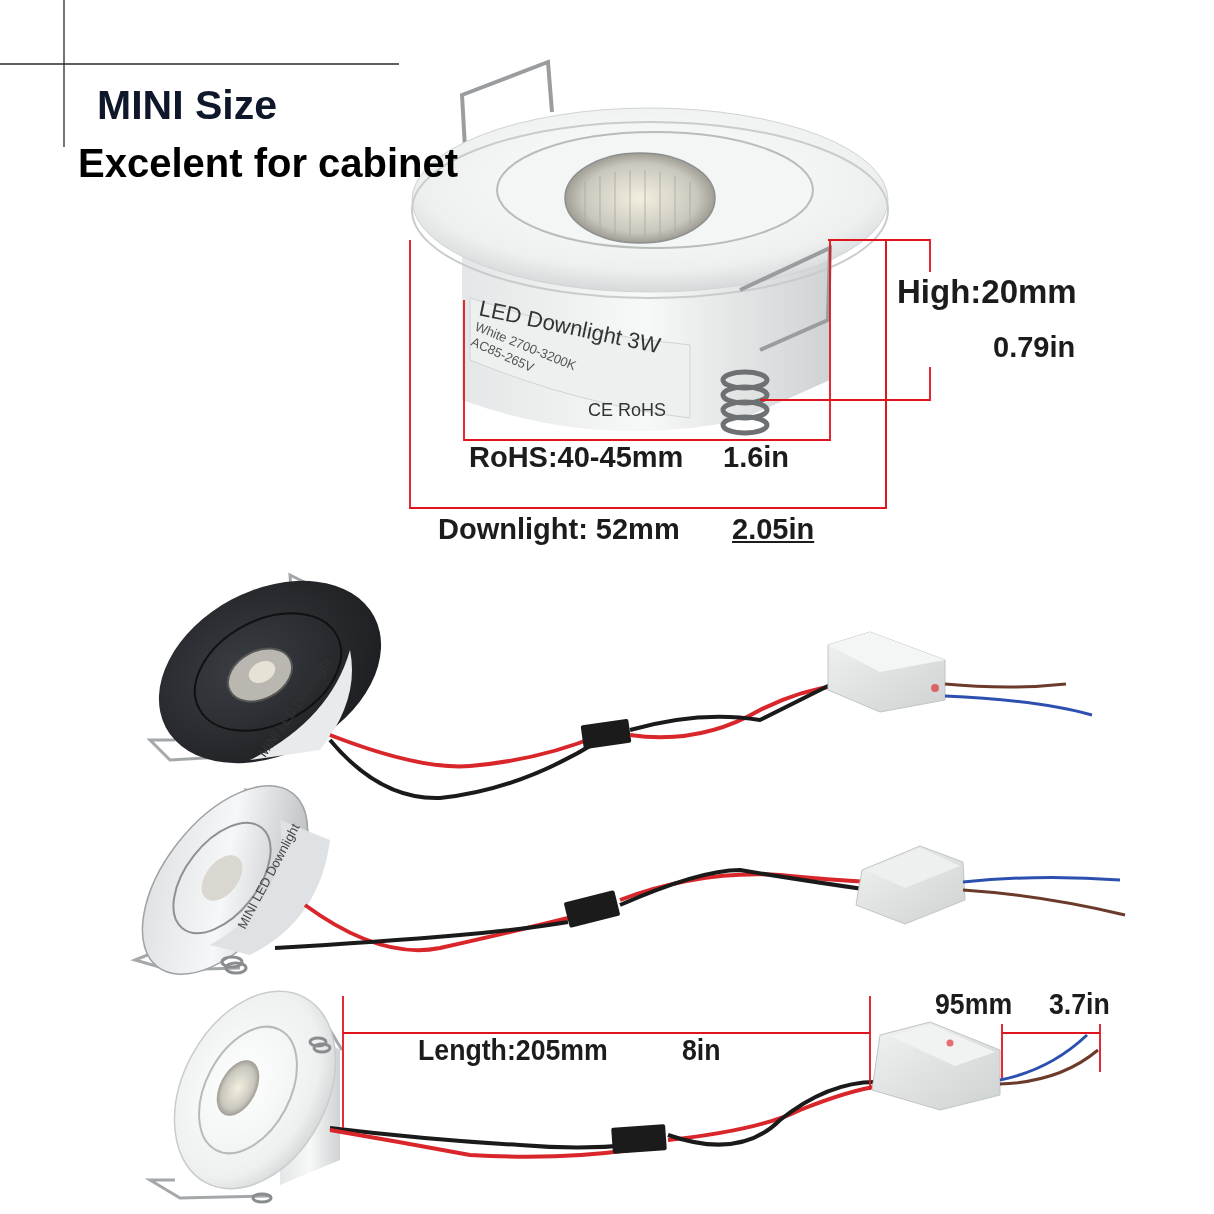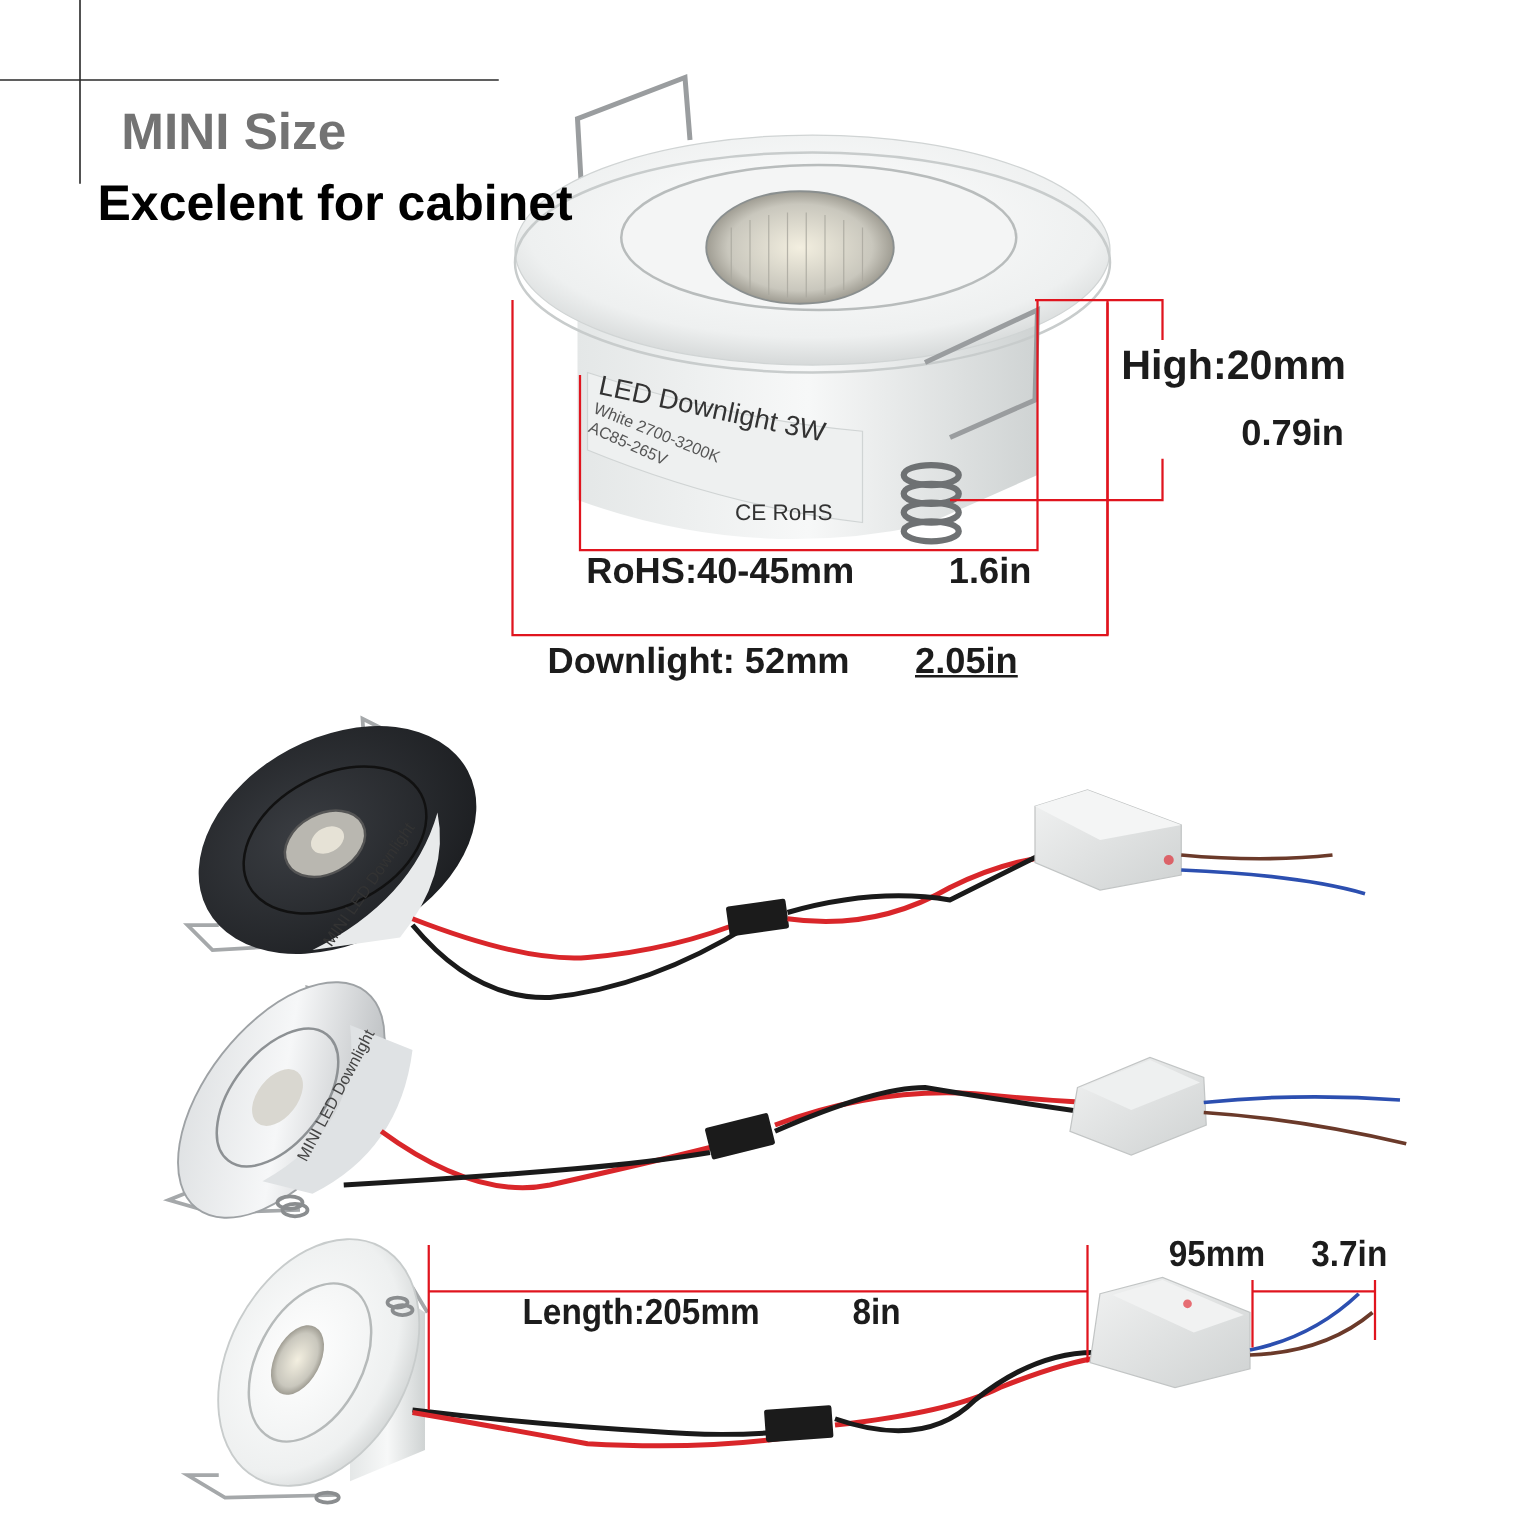--- a/index.html
+++ b/index.html
@@ -5,7 +5,7 @@
   html, body { margin:0; padding:0; background:#ffffff; }
   body { width:1214px; height:1214px; position:relative; overflow:hidden; font-family:"Liberation Sans", sans-serif; }
   .label { position:absolute; font-family:"Liberation Sans", sans-serif; font-weight:bold; color:#1c1c1c; white-space:pre; }
-  #title { left:97px; top:82px; font-size:41px; color:#737373; }
+  #title { left:97px; top:82px; font-size:41px; color:#0f172a; }
   #subtitle { left:78px; top:141px; font-size:40px; color:#000000; }
   #high { left:897px; top:273px; font-size:33px; }
   #high-in { left:977px; top:331px; font-size:29px;margin-left:16px; }

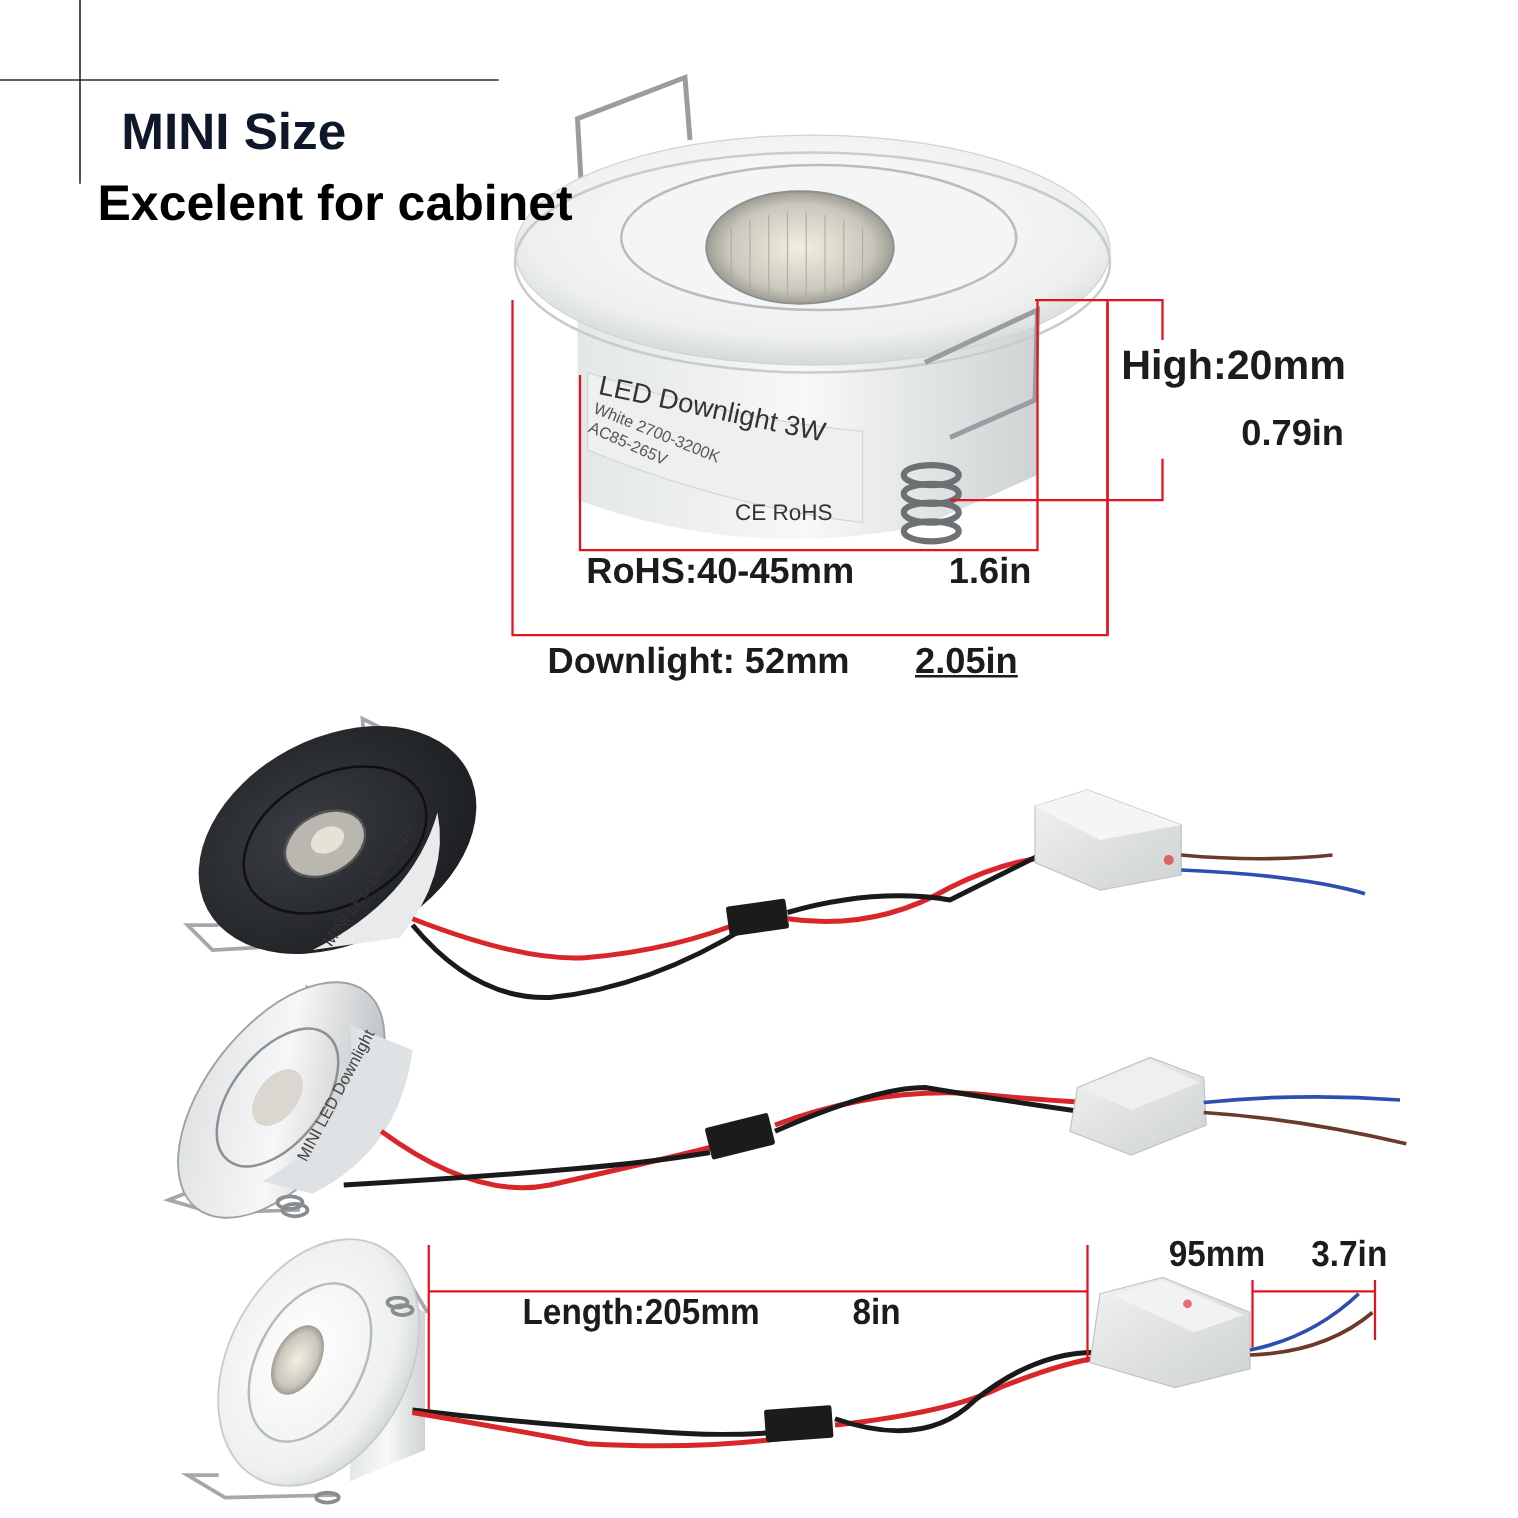--- a/index.html
+++ b/index.html
@@ -10,7 +10,7 @@
   #high { left:897px; top:273px; font-size:33px; }
   #high-in { left:977px; top:331px; font-size:29px;margin-left:16px; }
   #hole { left:469px; top:441px; font-size:29px; }
-  #hole-in { left:759px; top:441px; font-size:29px; }
+  #hole-in { left:723px; top:441px; font-size:29px; }
   #diam { left:438px; top:513px; font-size:29px; }
   #diam-in { left:732px; top:513px; font-size:29px;text-decoration:underline; }
   #length { left:418px; top:1034px; font-size:29px; transform:scaleX(0.92); transform-origin:left; }

